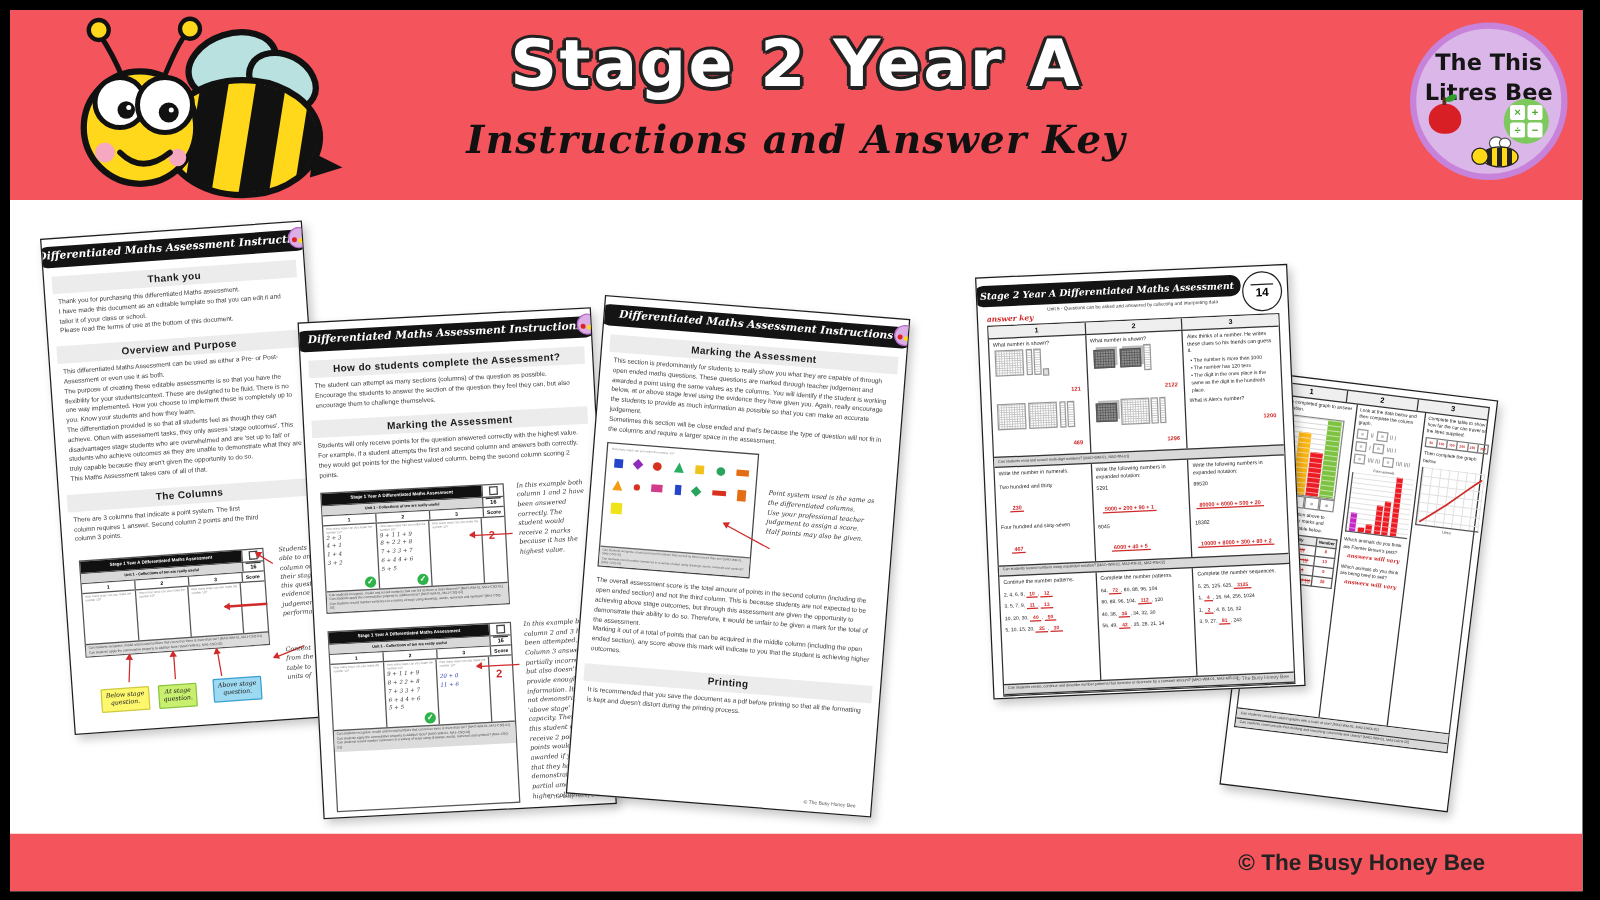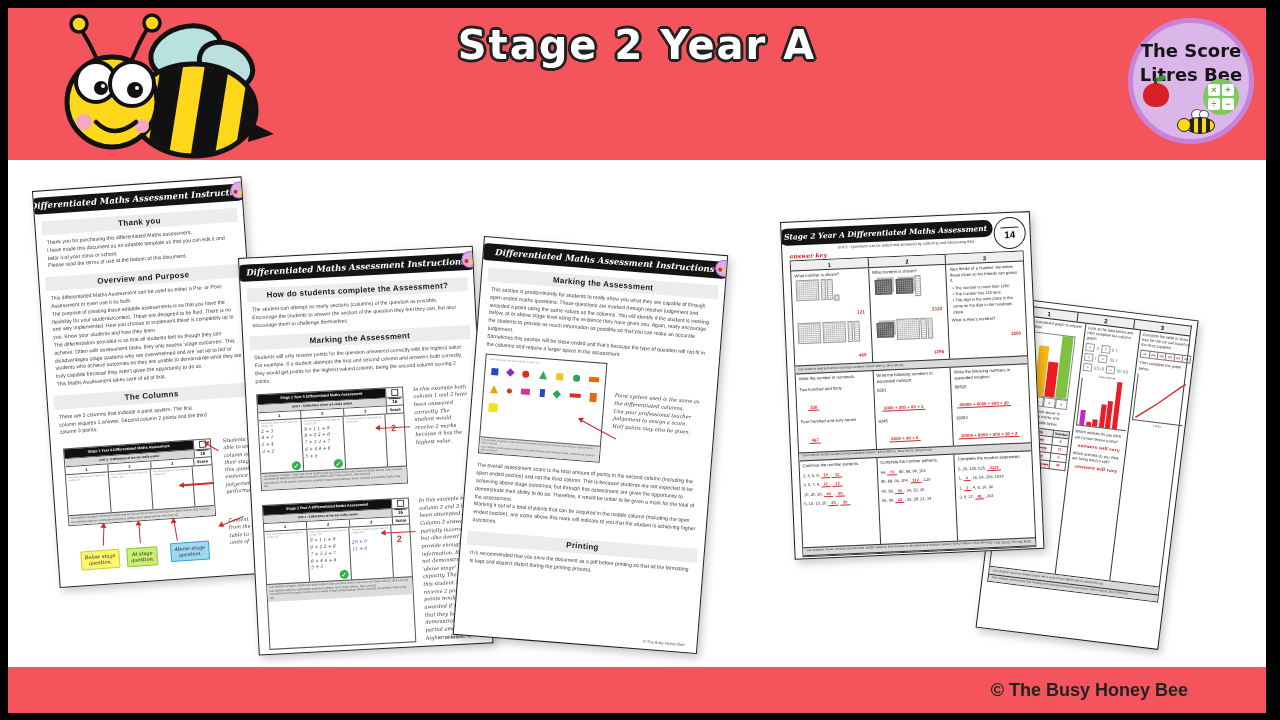--- a/index.html
+++ b/index.html
@@ -16,7 +16,7 @@
   .band-top{position:absolute;left:0;top:0;width:100%;height:152px;background:var(--coral);}
   .band-bottom{position:absolute;left:0;bottom:0;width:100%;height:46px;background:var(--coral);}
   .main-title{position:absolute;left:0;right:0;top:14px;text-align:center;color:#fff;
-    font-family:"DejaVu Sans",sans-serif;font-weight:800;font-size:40px;letter-spacing:2px;
+    font-family:"DejaVu Sans",sans-serif;font-weight:800;font-size:52px;letter-spacing:2px;
     text-shadow:-2px -2px 0 #222,2px -2px 0 #222,-2px 2px 0 #222,2px 2px 0 #222,0 3px 0 #222,3px 0 0 #222,-3px 0 0 #222,0 -3px 0 #222;}
   .sub-title{position:absolute;left:0;right:0;top:86px;text-align:center;color:#111;
     font-family:"DejaVu Serif",serif;font-style:italic;font-weight:700;font-size:31px;letter-spacing:1px;}

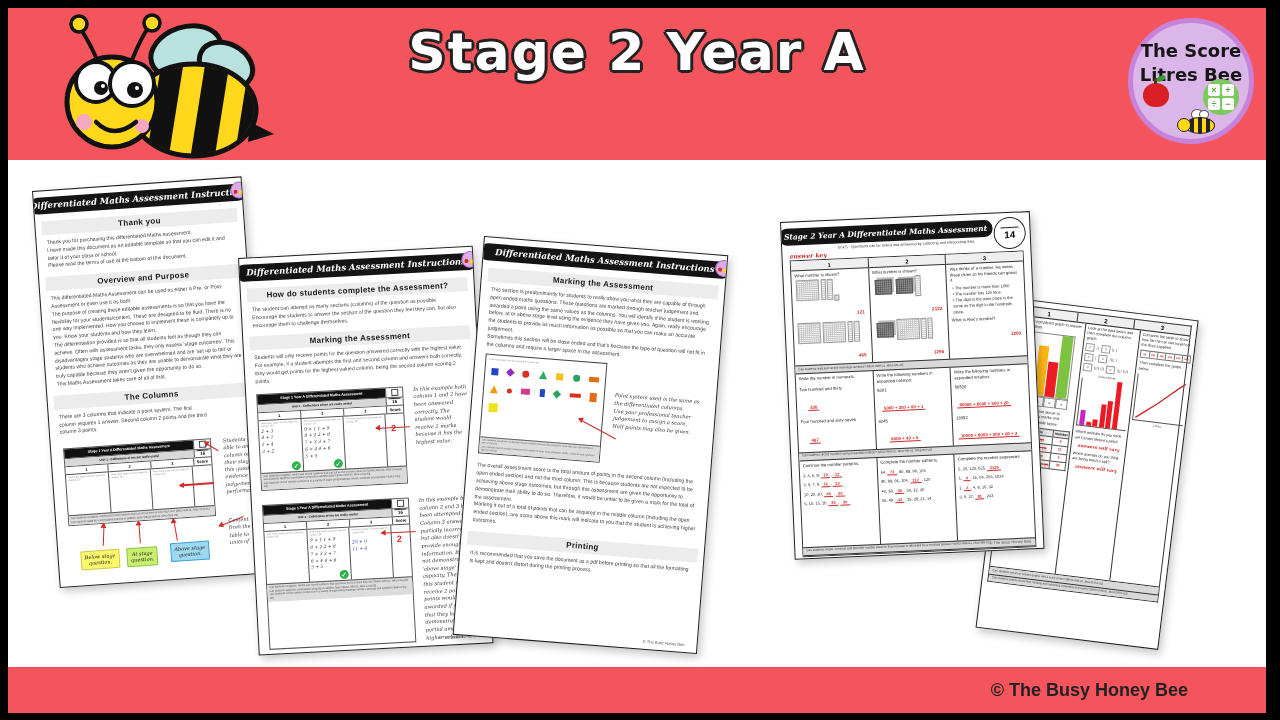--- a/index.html
+++ b/index.html
@@ -237,7 +237,7 @@
     <div class="main-title">Stage 2 Year A</div>
 
     <div class="logo">
-      <div class="l1">The Score</div>
+      <div class="l1">The This</div>
       <div class="l2">Litres Bee</div>
       <span class="apple"></span>
       <span class="calc">

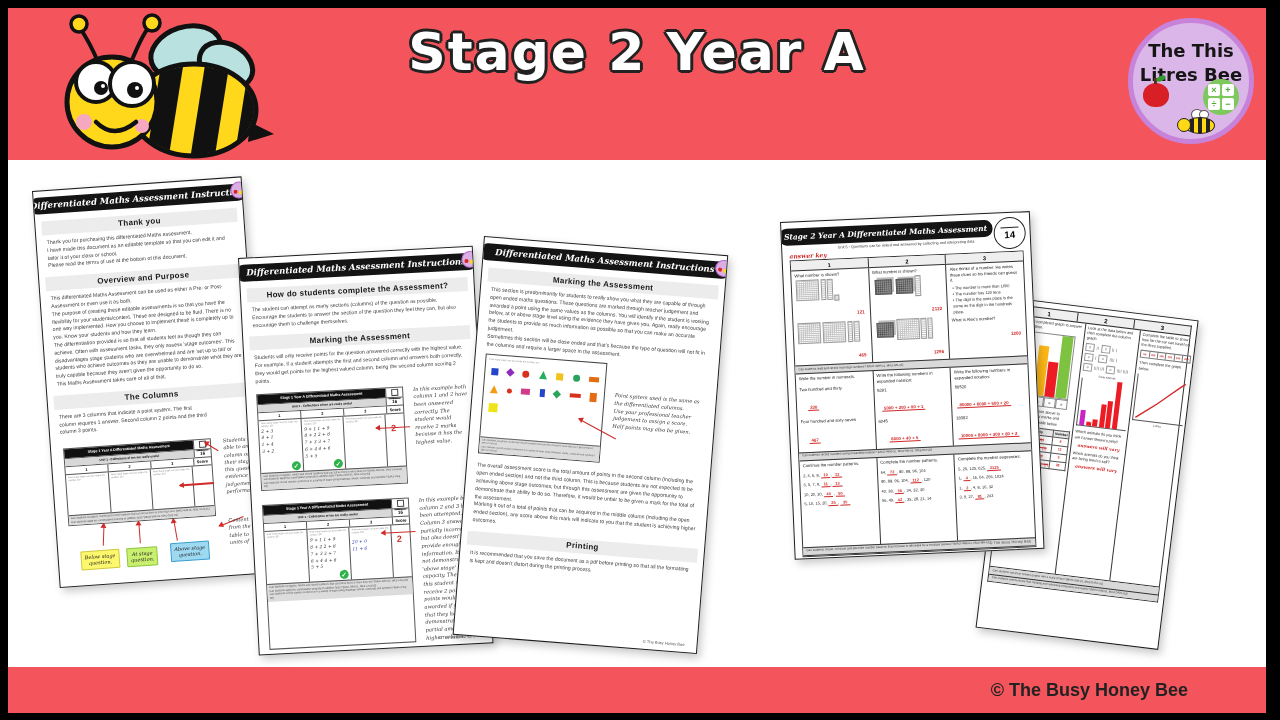--- a/index.html
+++ b/index.html
@@ -235,6 +235,7 @@
     </div>
 
     <div class="main-title">Stage 2 Year A</div>
+    <div class="sub-title">Instructions and Answer Key</div>
 
     <div class="logo">
       <div class="l1">The This</div>

